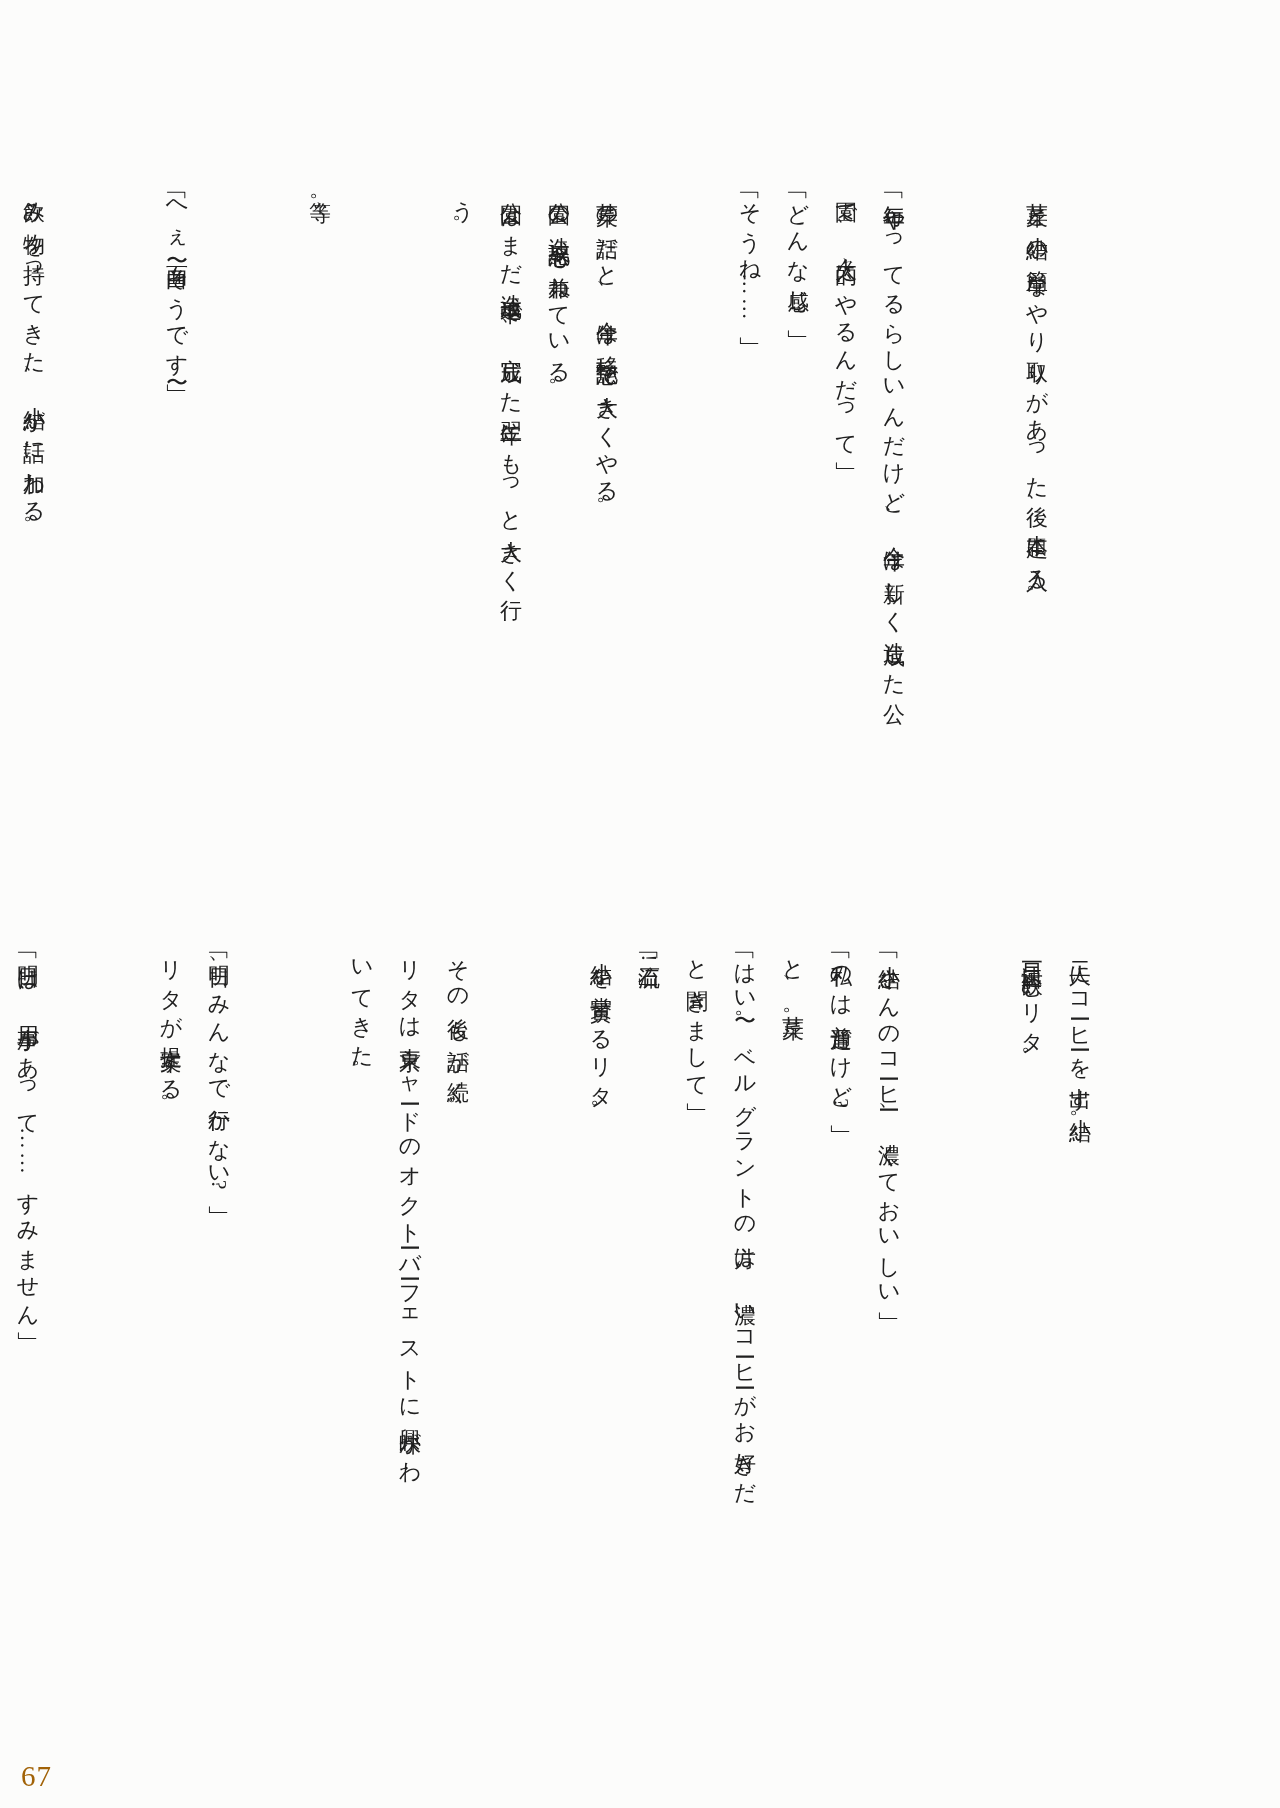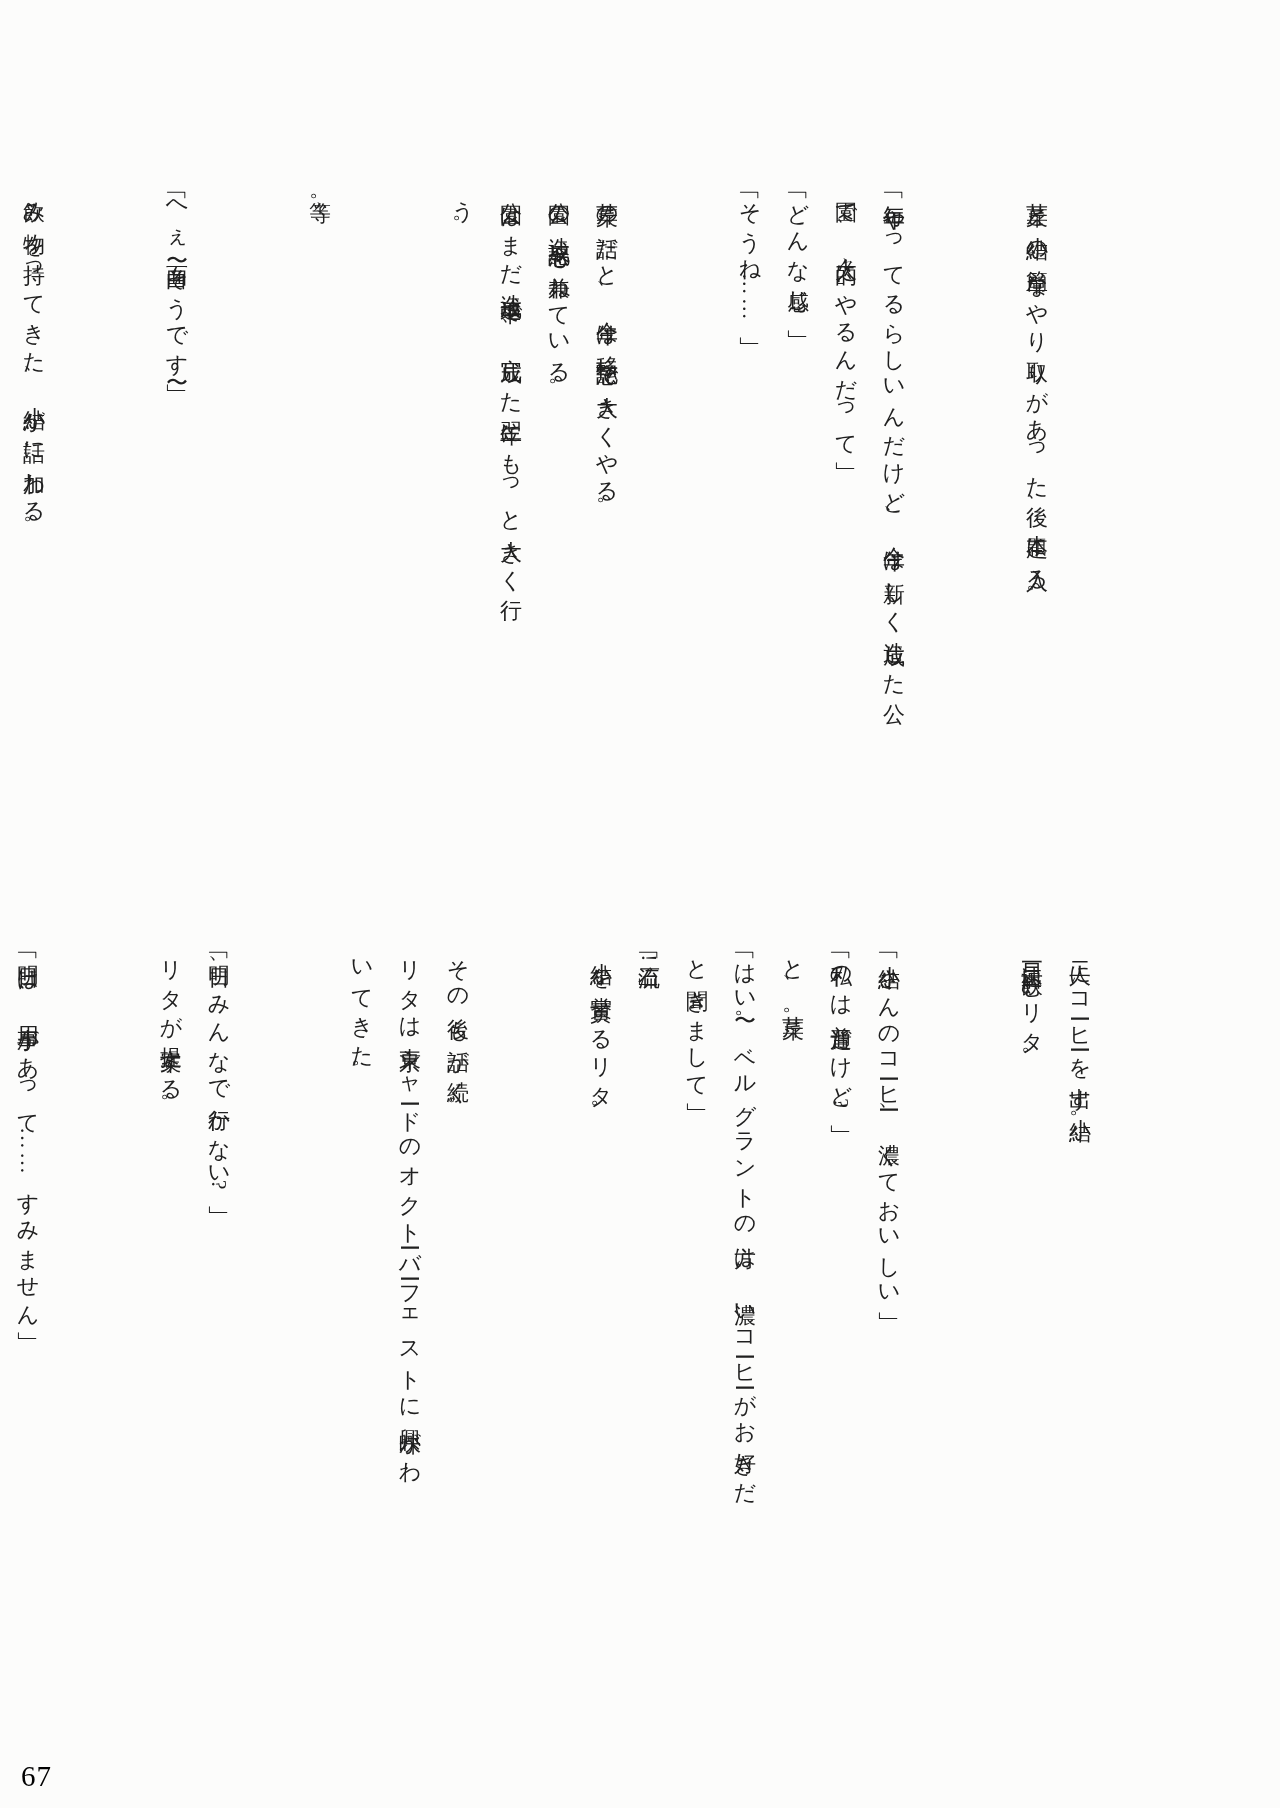--- a/index.html
+++ b/index.html
@@ -48,7 +48,7 @@
     top: 1760px;
     font-size: 29px;
     letter-spacing: 1px;
-    color: #000000;
+    color: #a16207;
     font-family: "Liberation Serif", "DejaVu Serif", serif;
   }
 </style>

